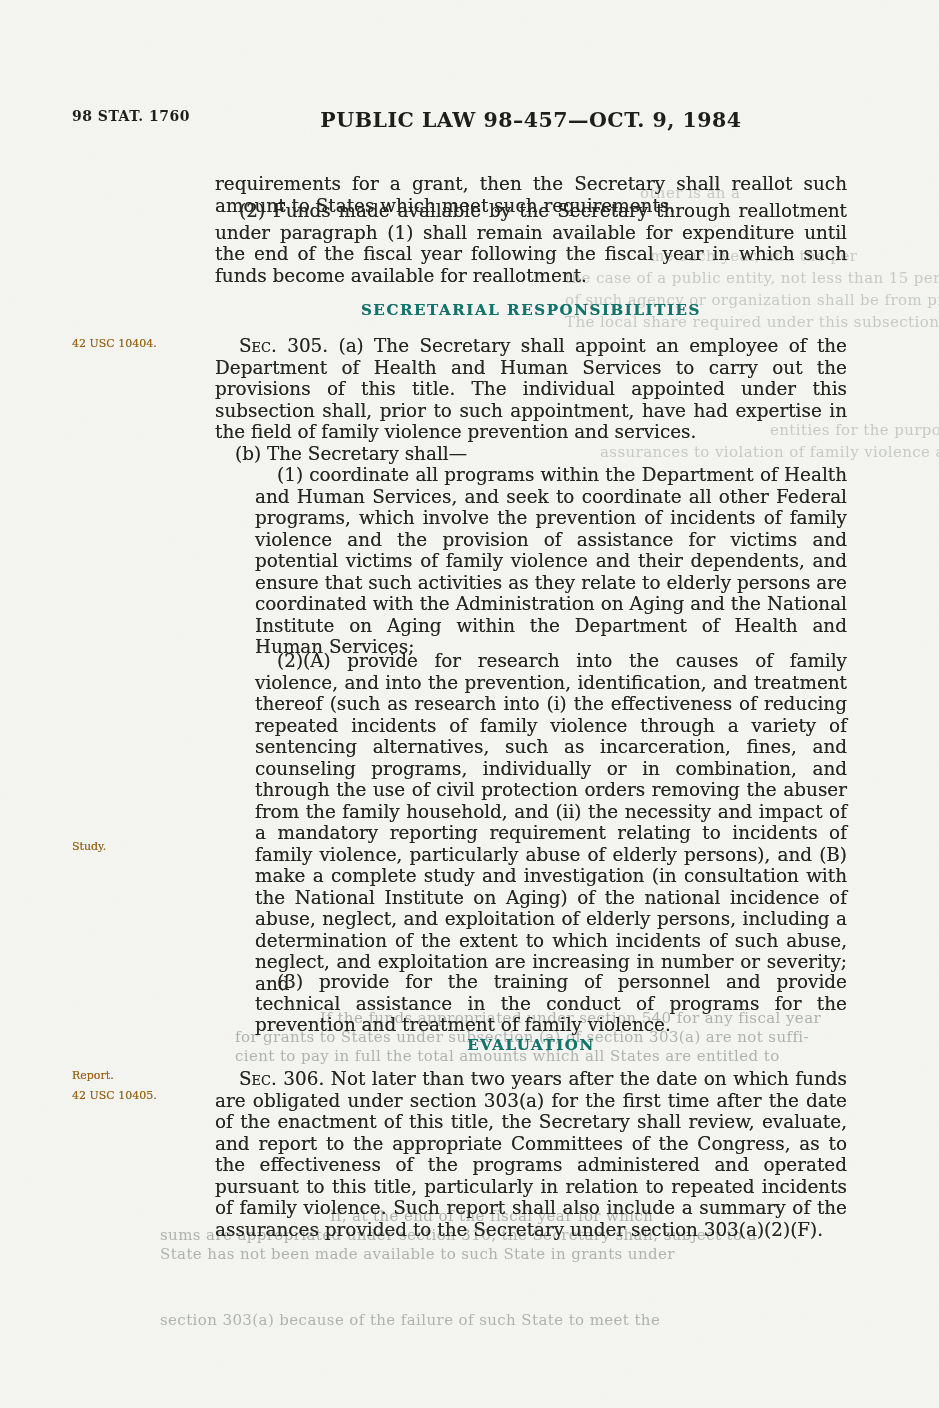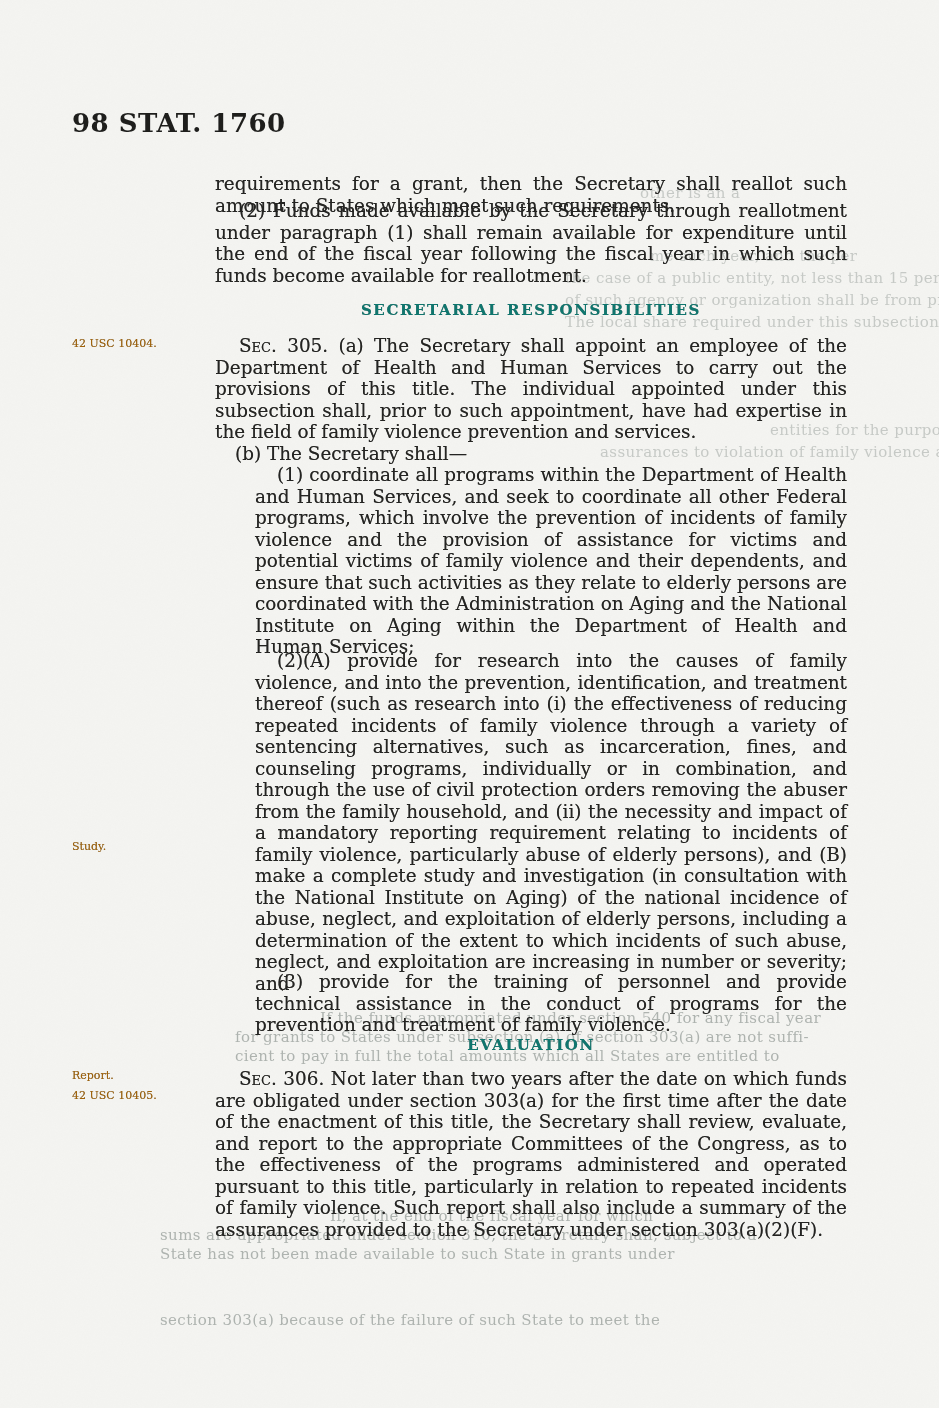--- a/index.html
+++ b/index.html
@@ -15,7 +15,7 @@
   
   .stat-number{
     position:absolute;left:72px;top:108px;
-    font-size:26px;font-weight:bold;letter-spacing:.5px;color:#1e1e1c;
+    font-size:14px;font-weight:bold;letter-spacing:.5px;color:#1e1e1c;
   }
   .law-header{
     position:absolute;left:215px;top:108px;width:632px;

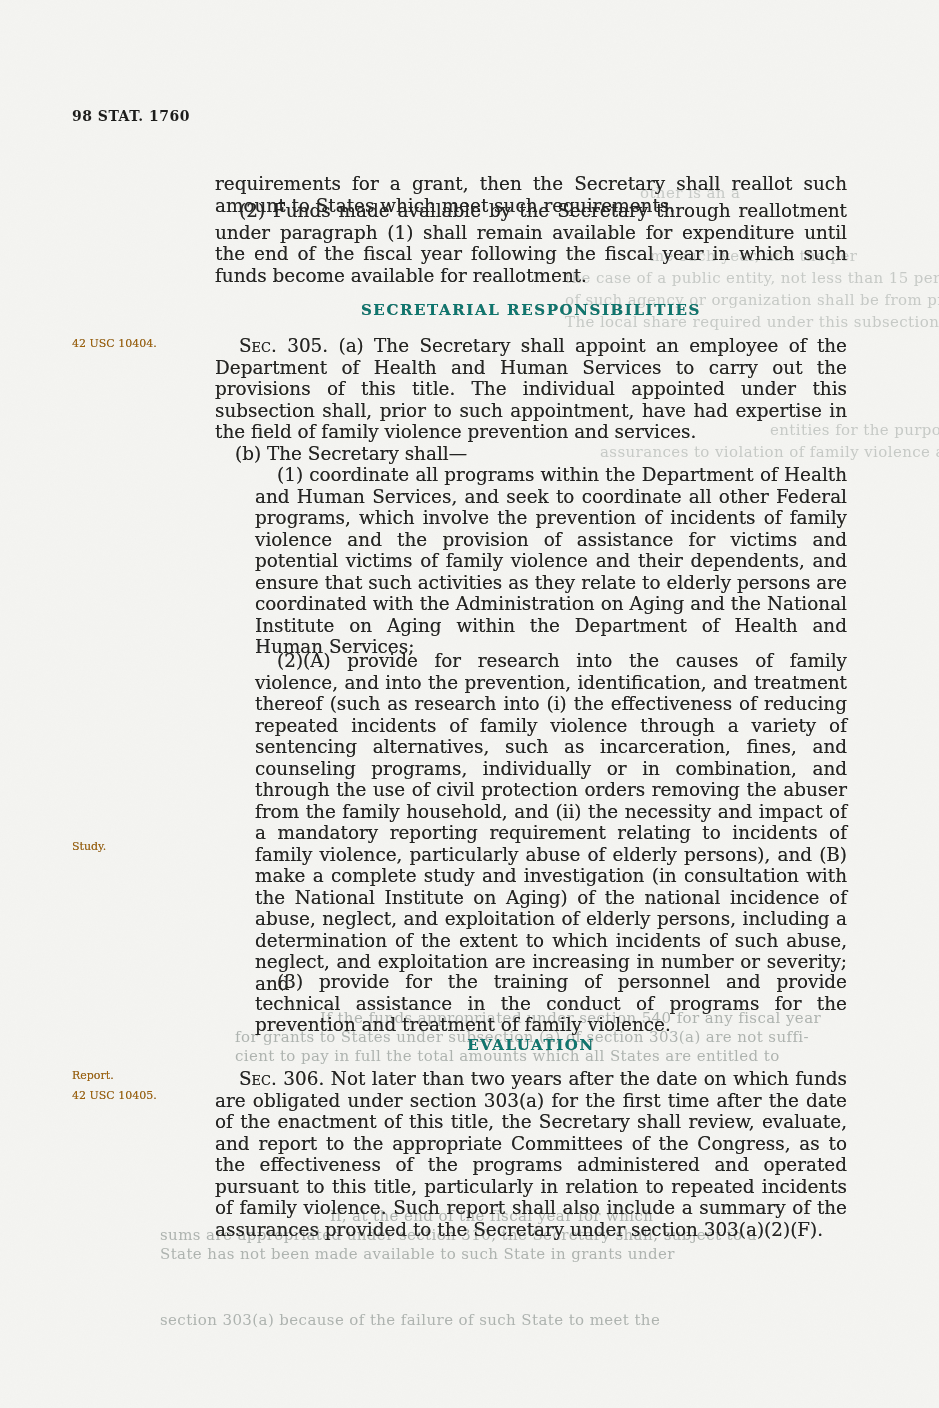--- a/index.html
+++ b/index.html
@@ -90,6 +90,7 @@
   <div class="ghost dk" style="left:160px;top:1263px;margin-top:47px;">section 303(a) because of the failure of such State to meet the</div>
 
   <div class="stat-number">98 STAT. 1760</div>
+  <div class="law-header">PUBLIC LAW 98–457—OCT. 9, 1984</div>
 
   <div class="margin-note" style="top:337px;">42 USC 10404.</div>
   <div class="margin-note" style="top:840px;">Study.</div>

